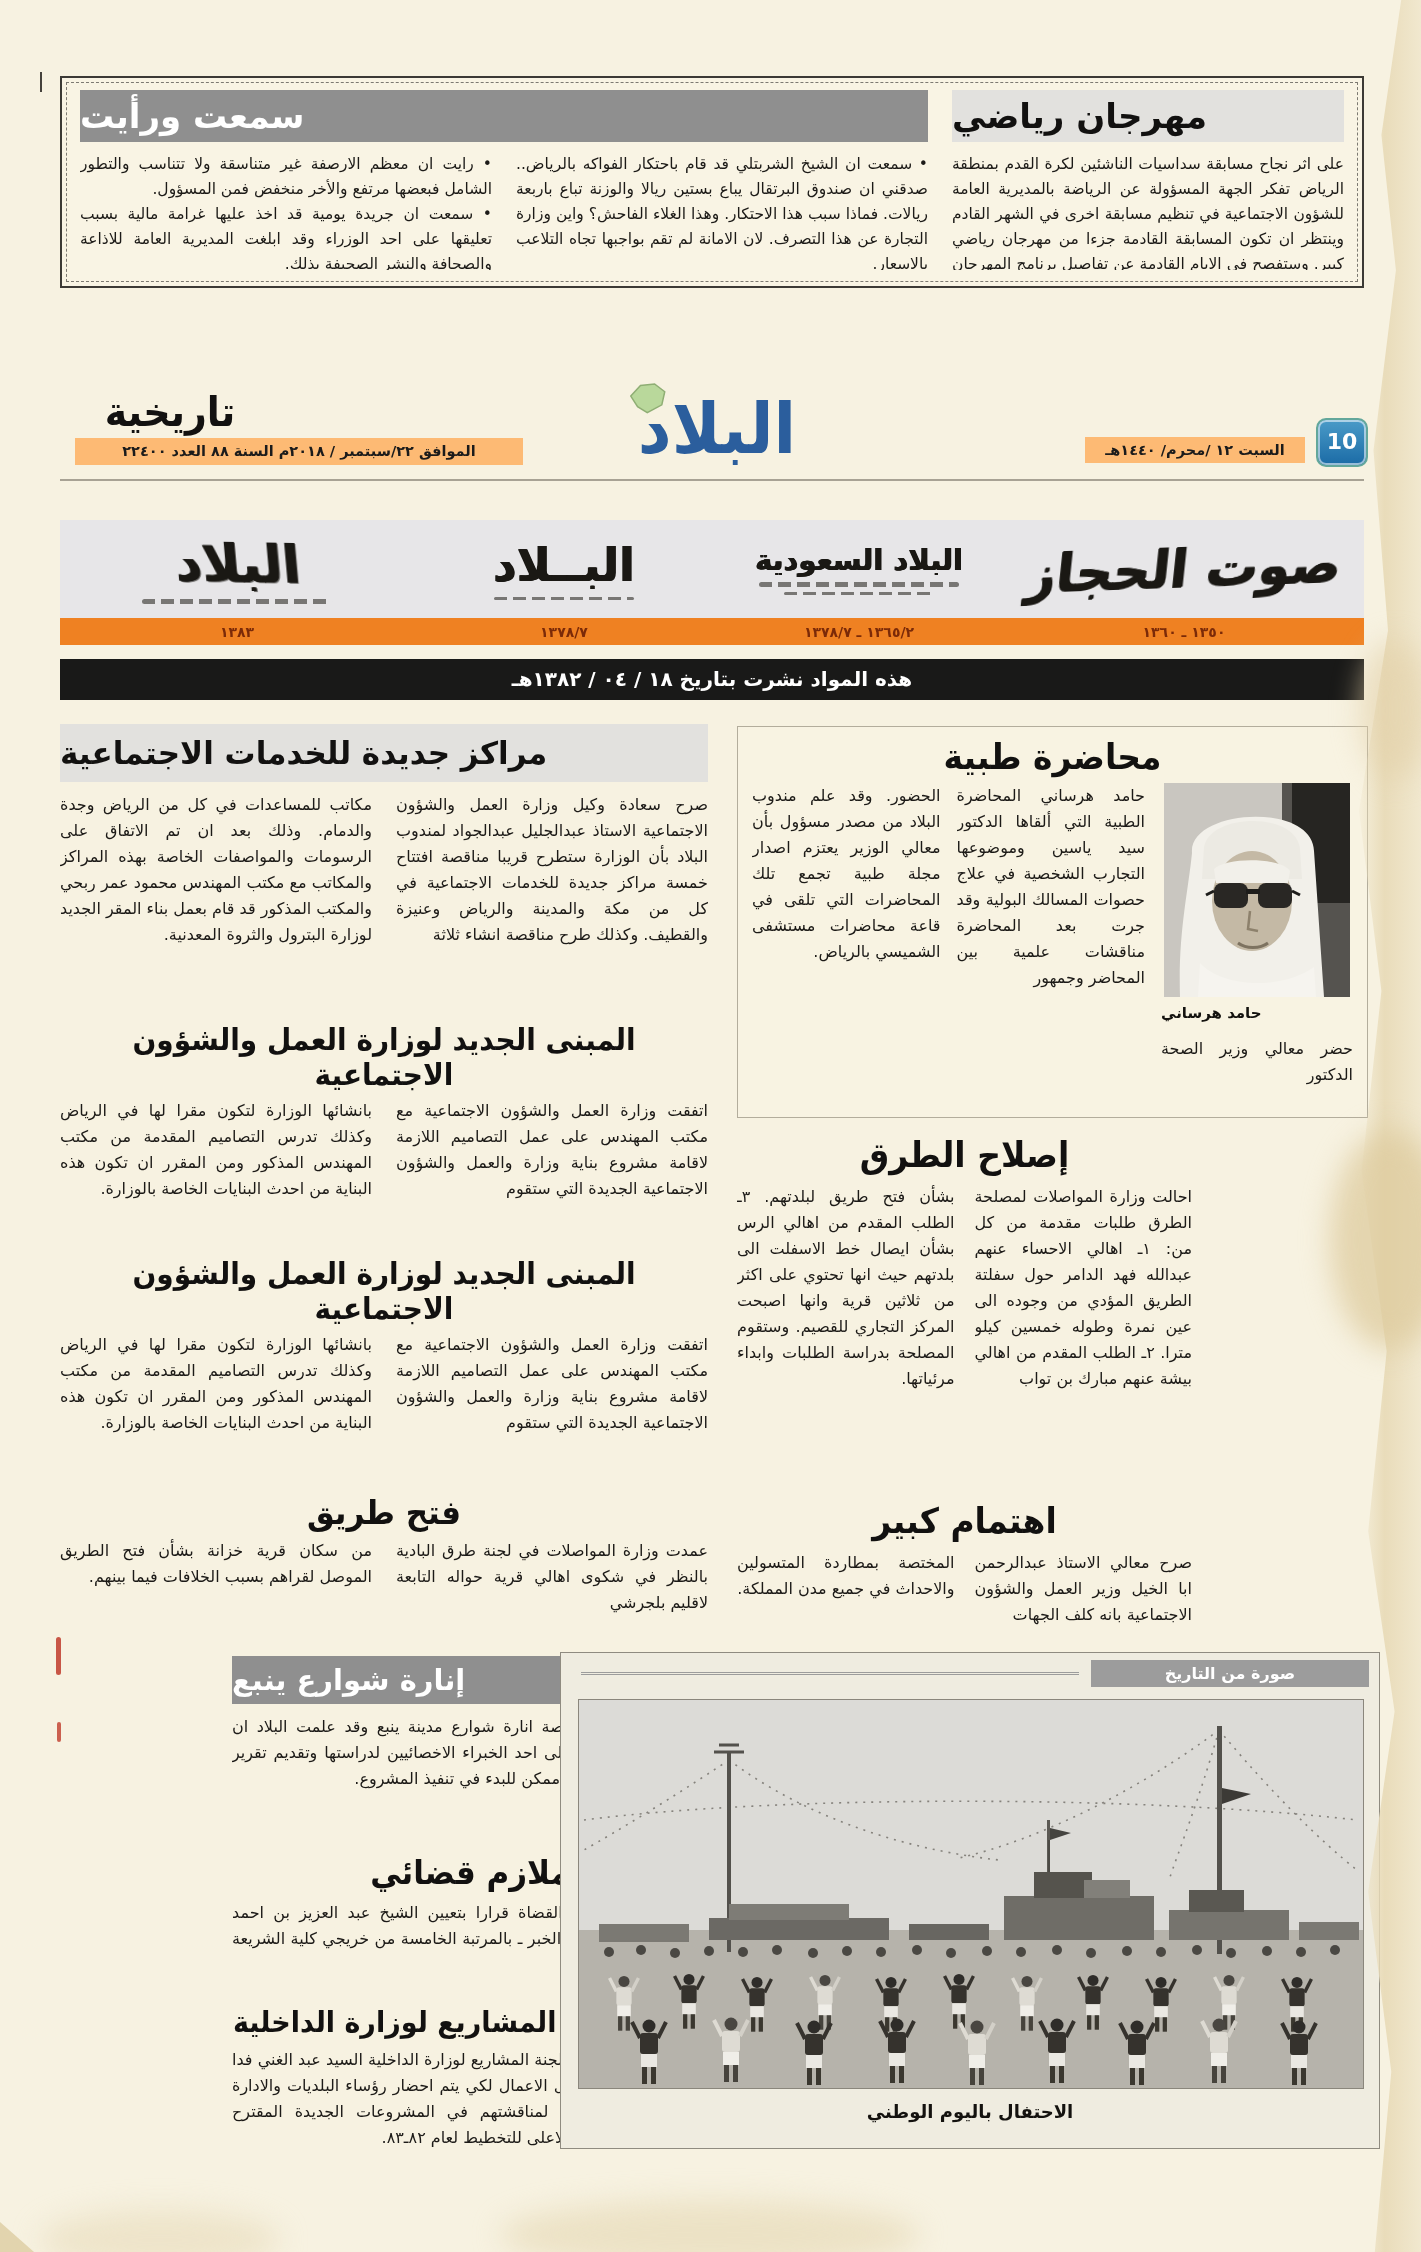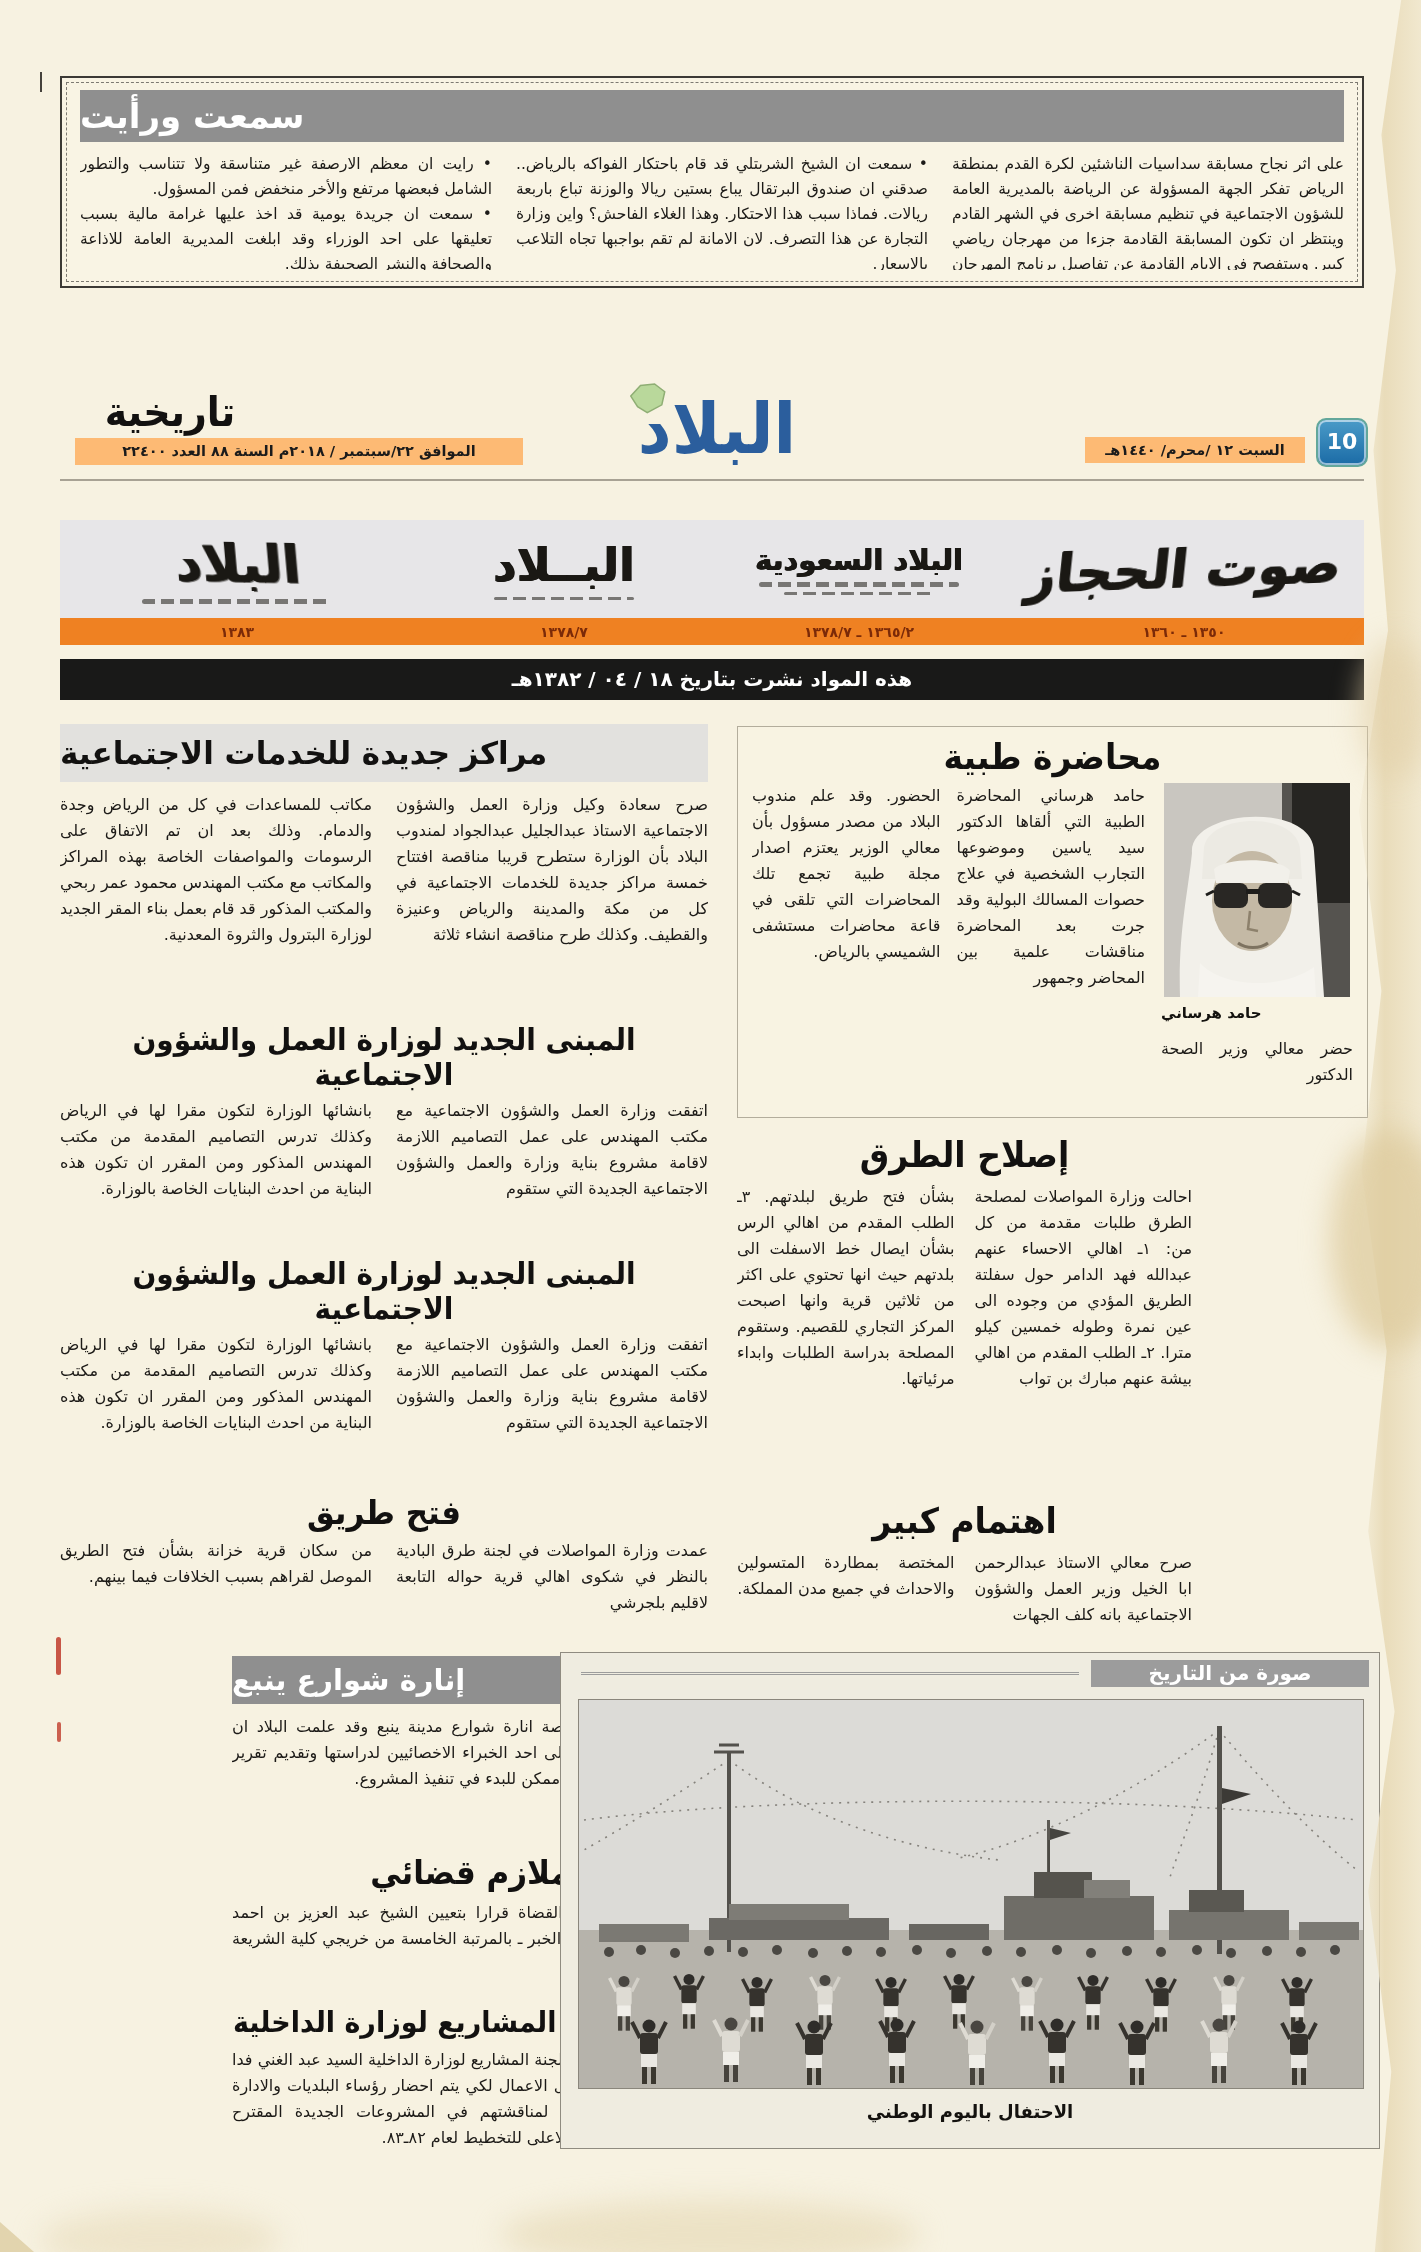--- a/index.html
+++ b/index.html
@@ -29,6 +29,9 @@
 
   <div class="abs" style="left:60px;top:76px;width:1304px;height:212px;border:2px solid #3c3a35;outline:1px dashed #7d7a72;outline-offset:-7px;background:#f9f4e4;box-sizing:border-box;padding:12px 18px;">
     <div style="display:flex;gap:24px;align-items:stretch;">
+      <div class="title-bar bar-light" style="width:392px;height:52px;line-height:52px;font-size:34px;flex:none;">
+        <span>مهرجان رياضي</span>
+      </div>
       <div class="title-bar bar-dark" style="flex:1;height:52px;line-height:52px;font-size:34px;">
         <span>سمعت ورأيت</span>
       </div>

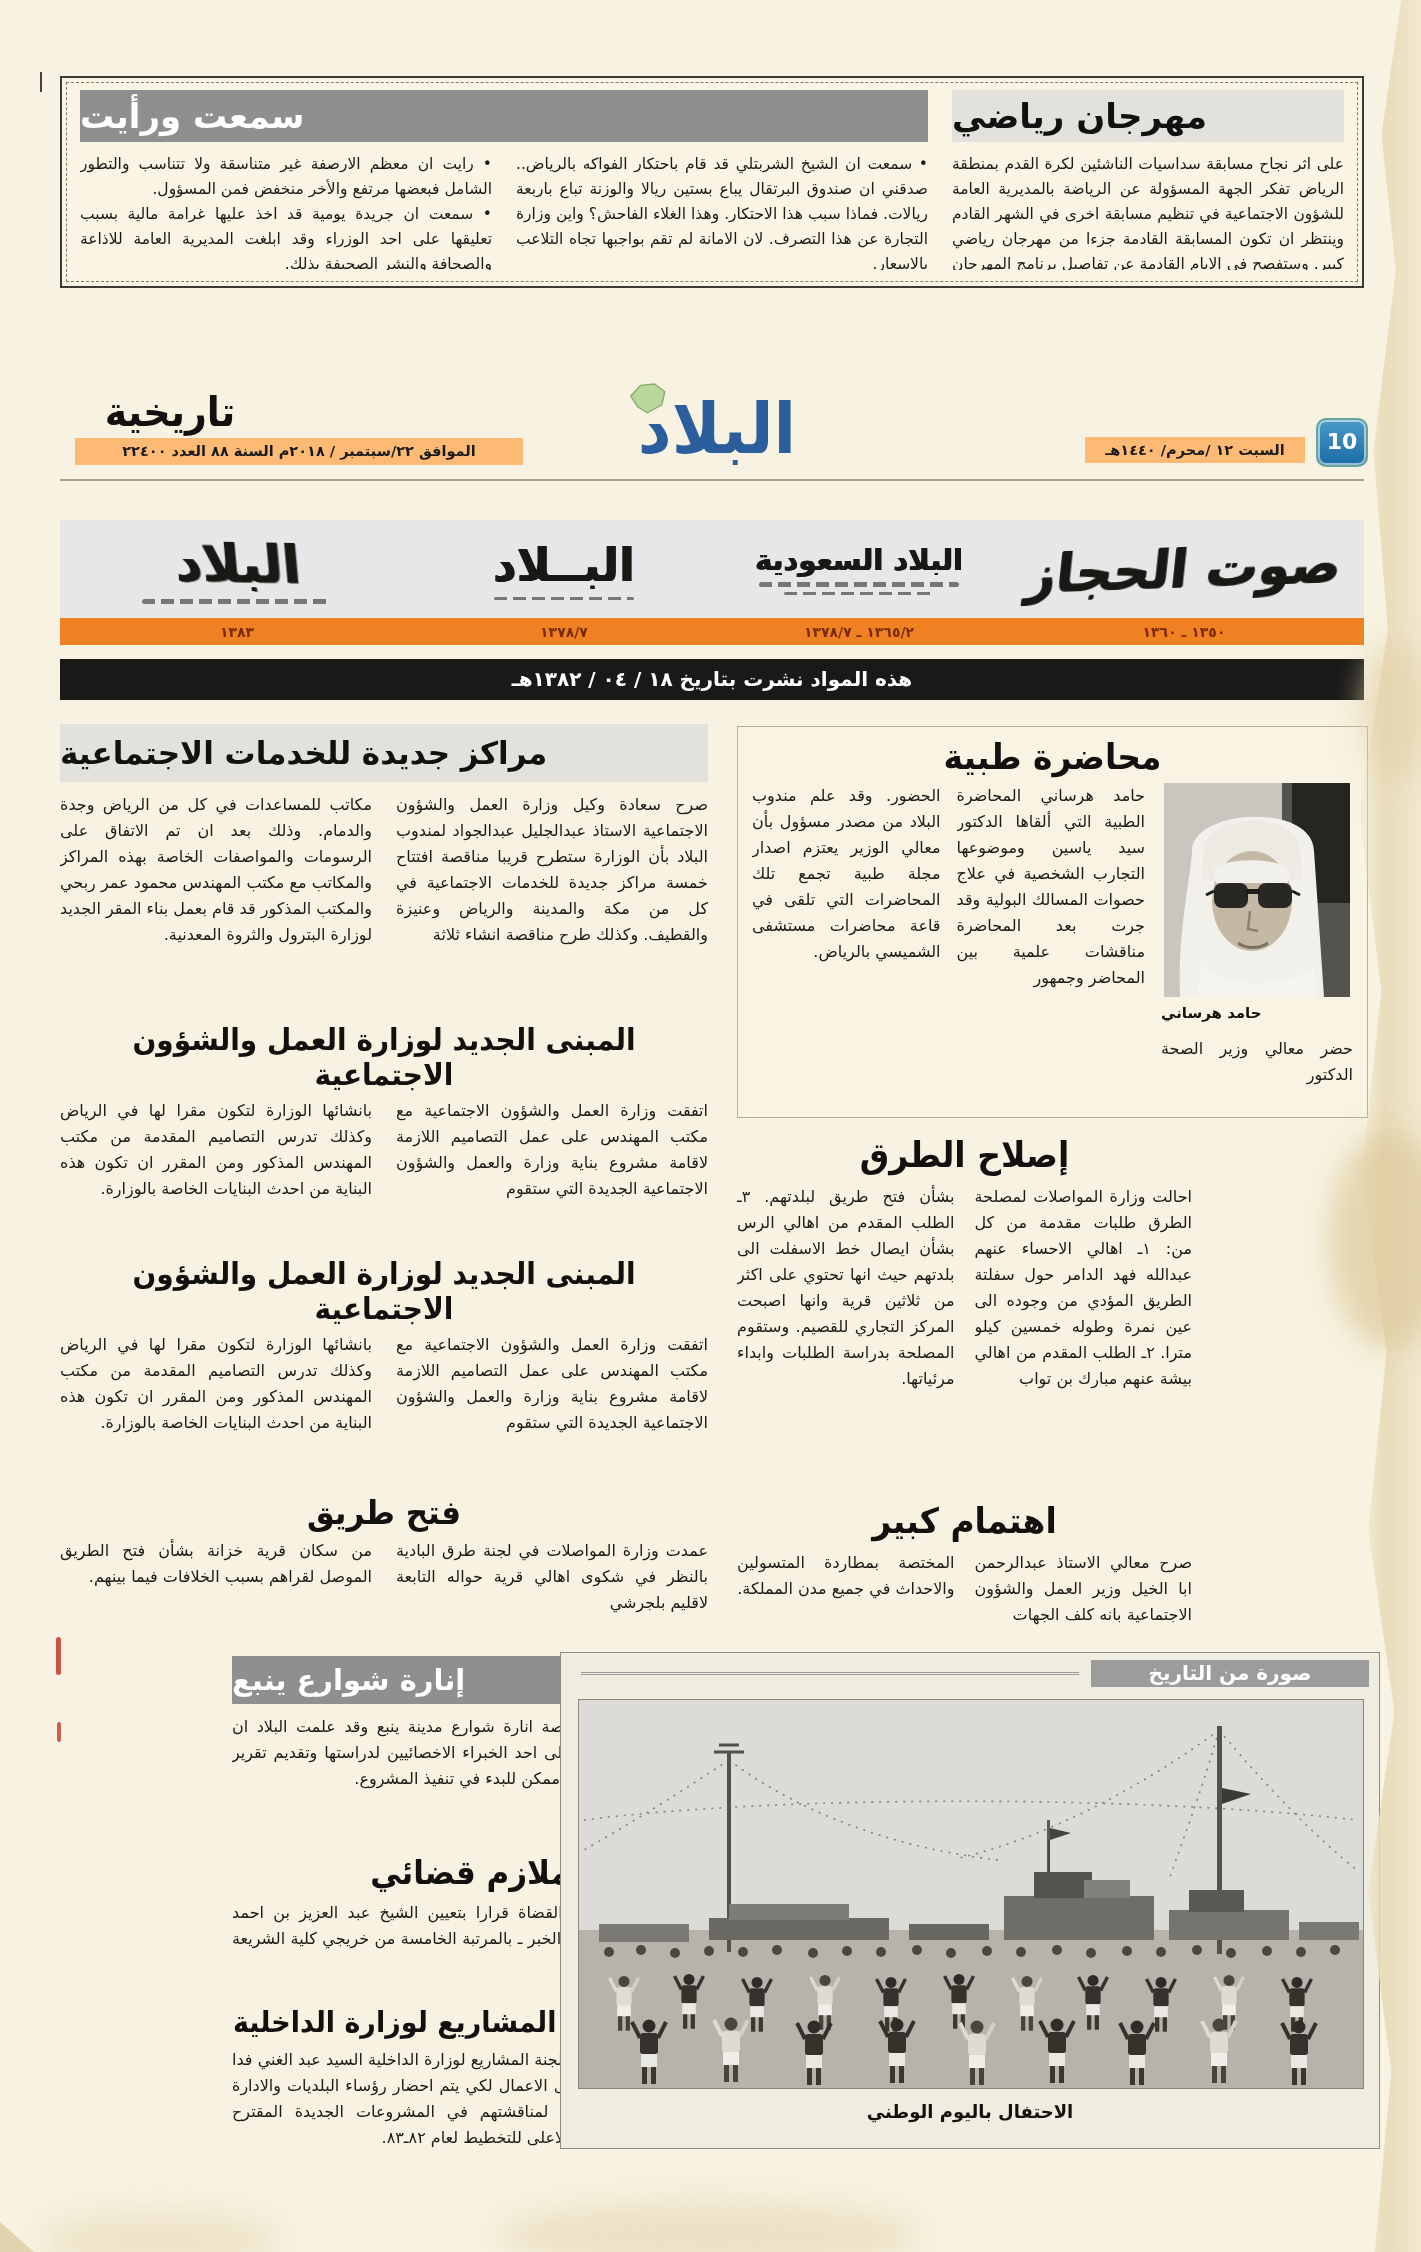--- a/index.html
+++ b/index.html
@@ -218,7 +218,7 @@
 
   <div class="abs" style="left:560px;top:1652px;width:820px;height:497px;border:1px solid #8f8b80;background:#efece0;box-sizing:border-box;">
     <div class="abs" style="right:300px;left:20px;top:19px;border-top:3px double #9c9c9c;"></div>
-    <div class="abs bar-dark" style="right:10px;top:7px;width:278px;height:27px;line-height:27px;text-align:center;font-weight:bold;font-size:20px;background:#9c9c9c;">
+    <div class="abs bar-dark" style="right:10px;top:7px;width:278px;height:27px;line-height:27px;text-align:center;font-weight:bold;font-size:16px;background:#9c9c9c;">
       <span>صورة من التاريخ</span>
     </div>
 

